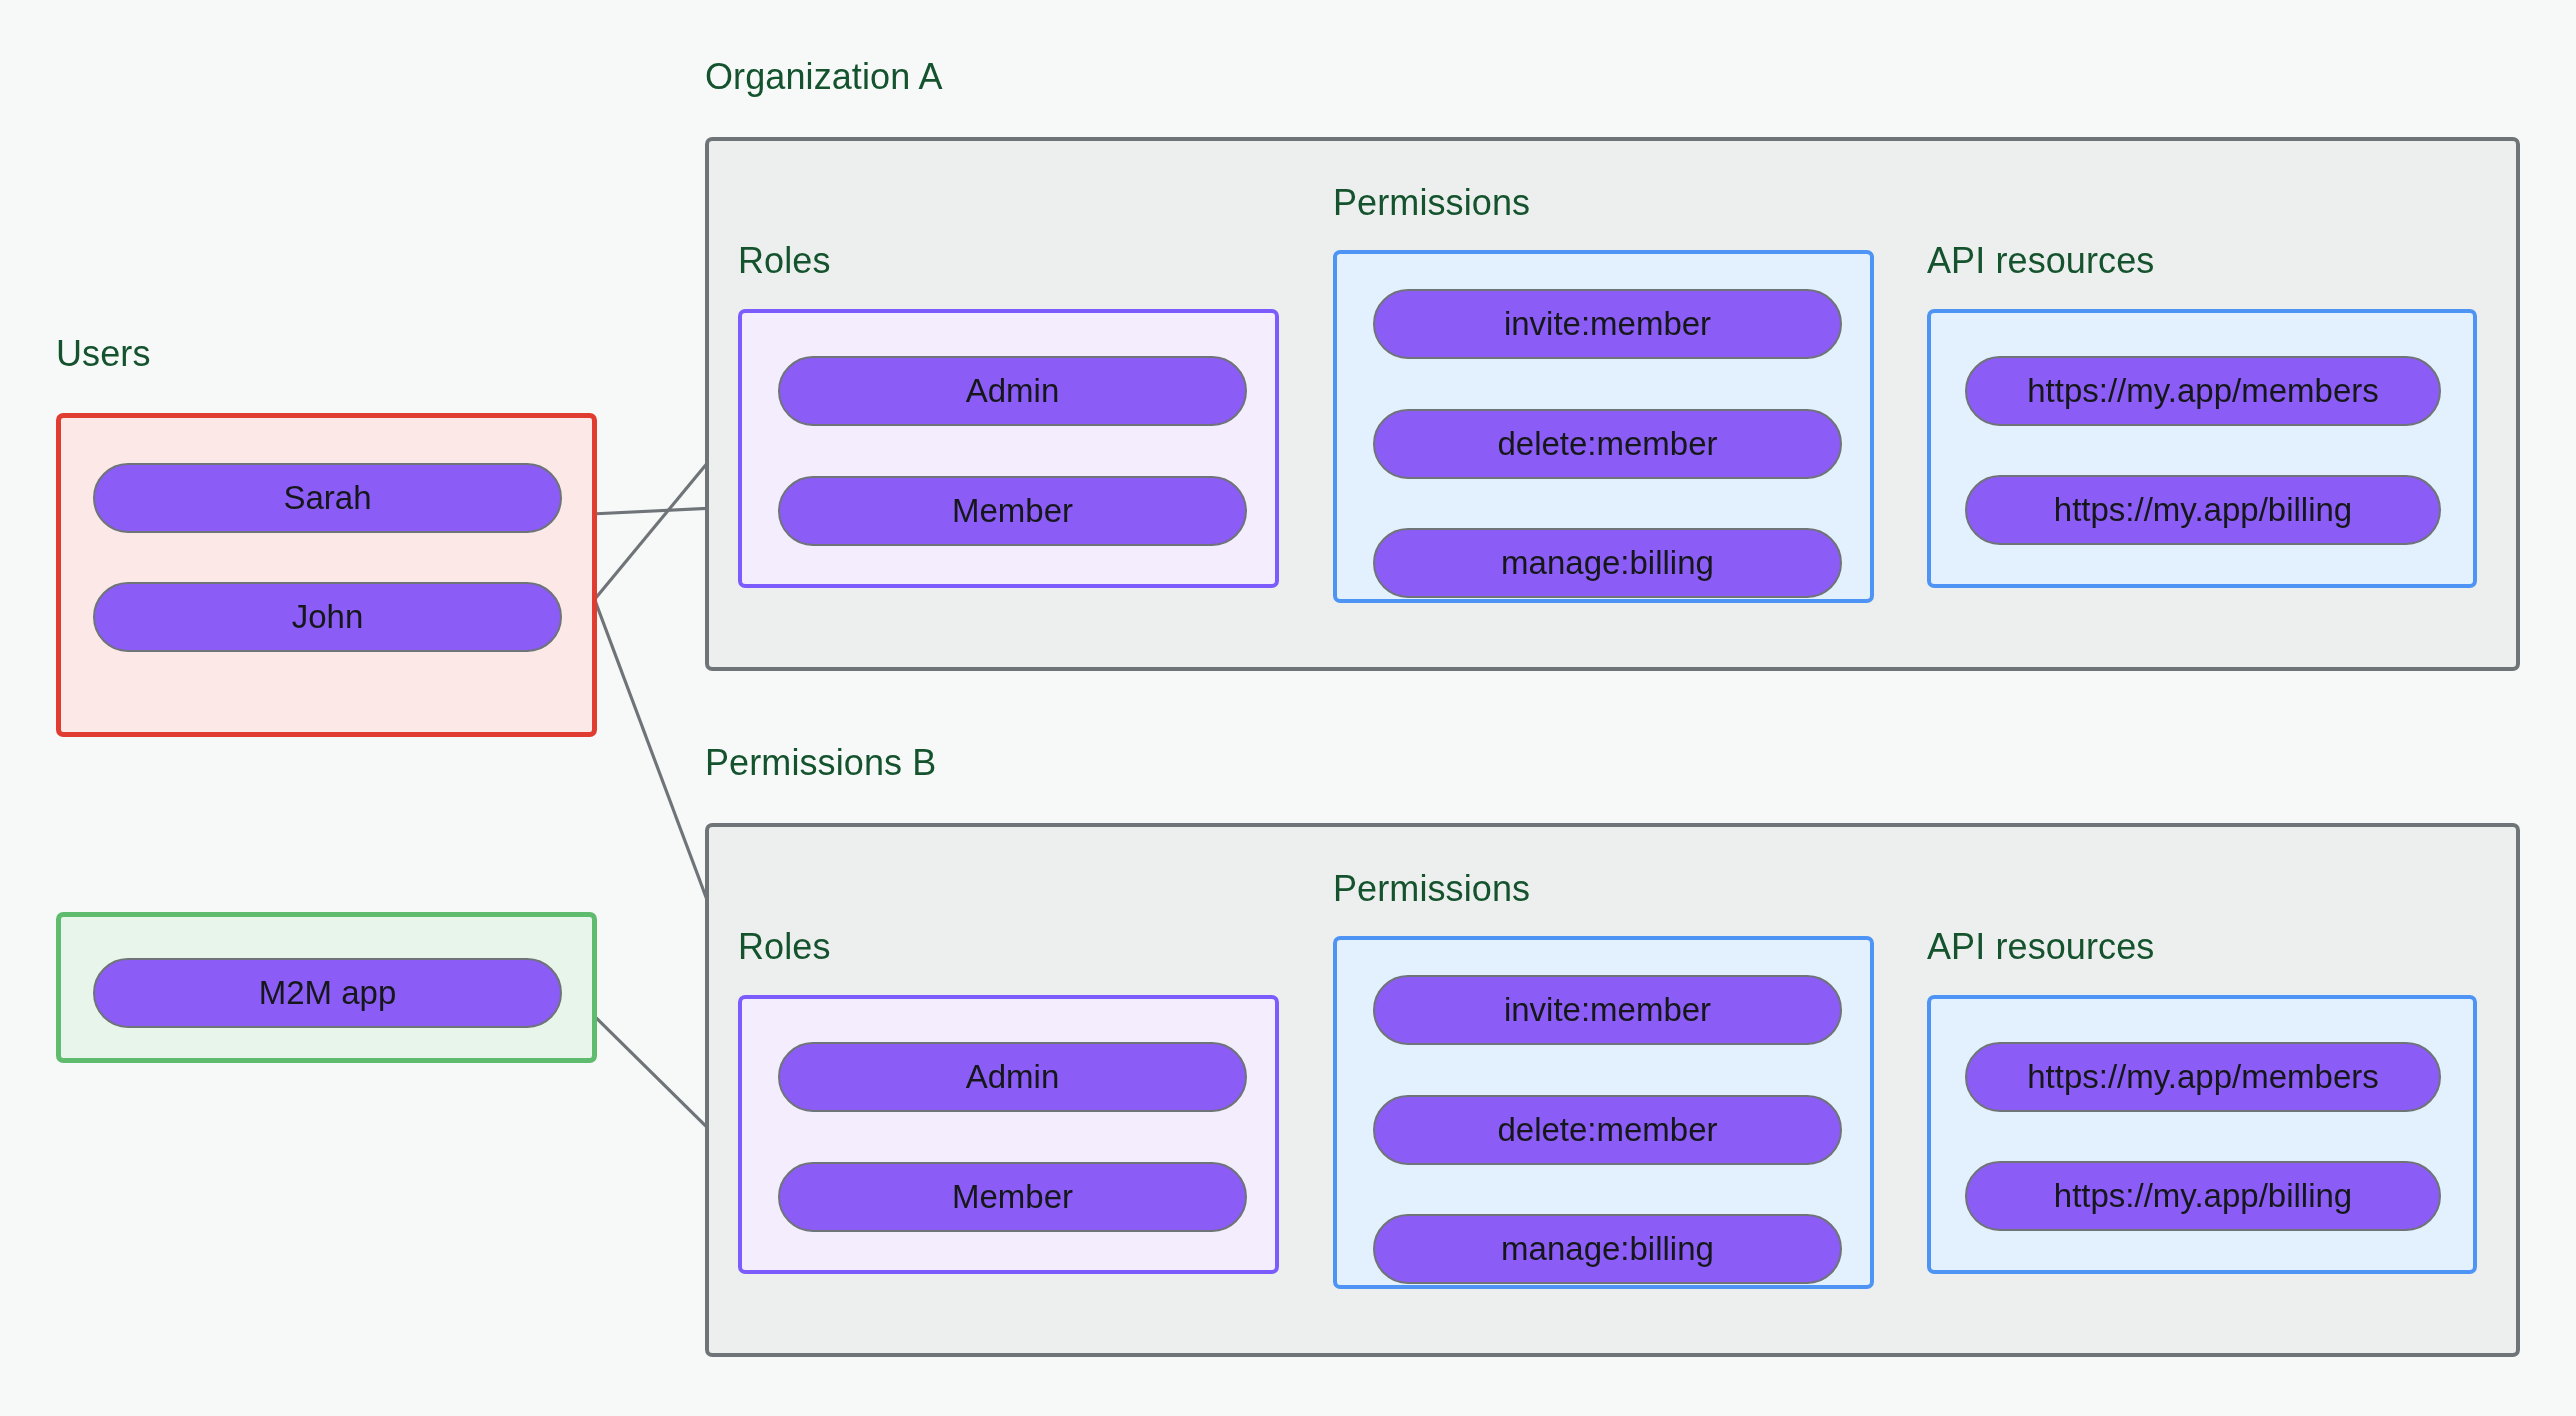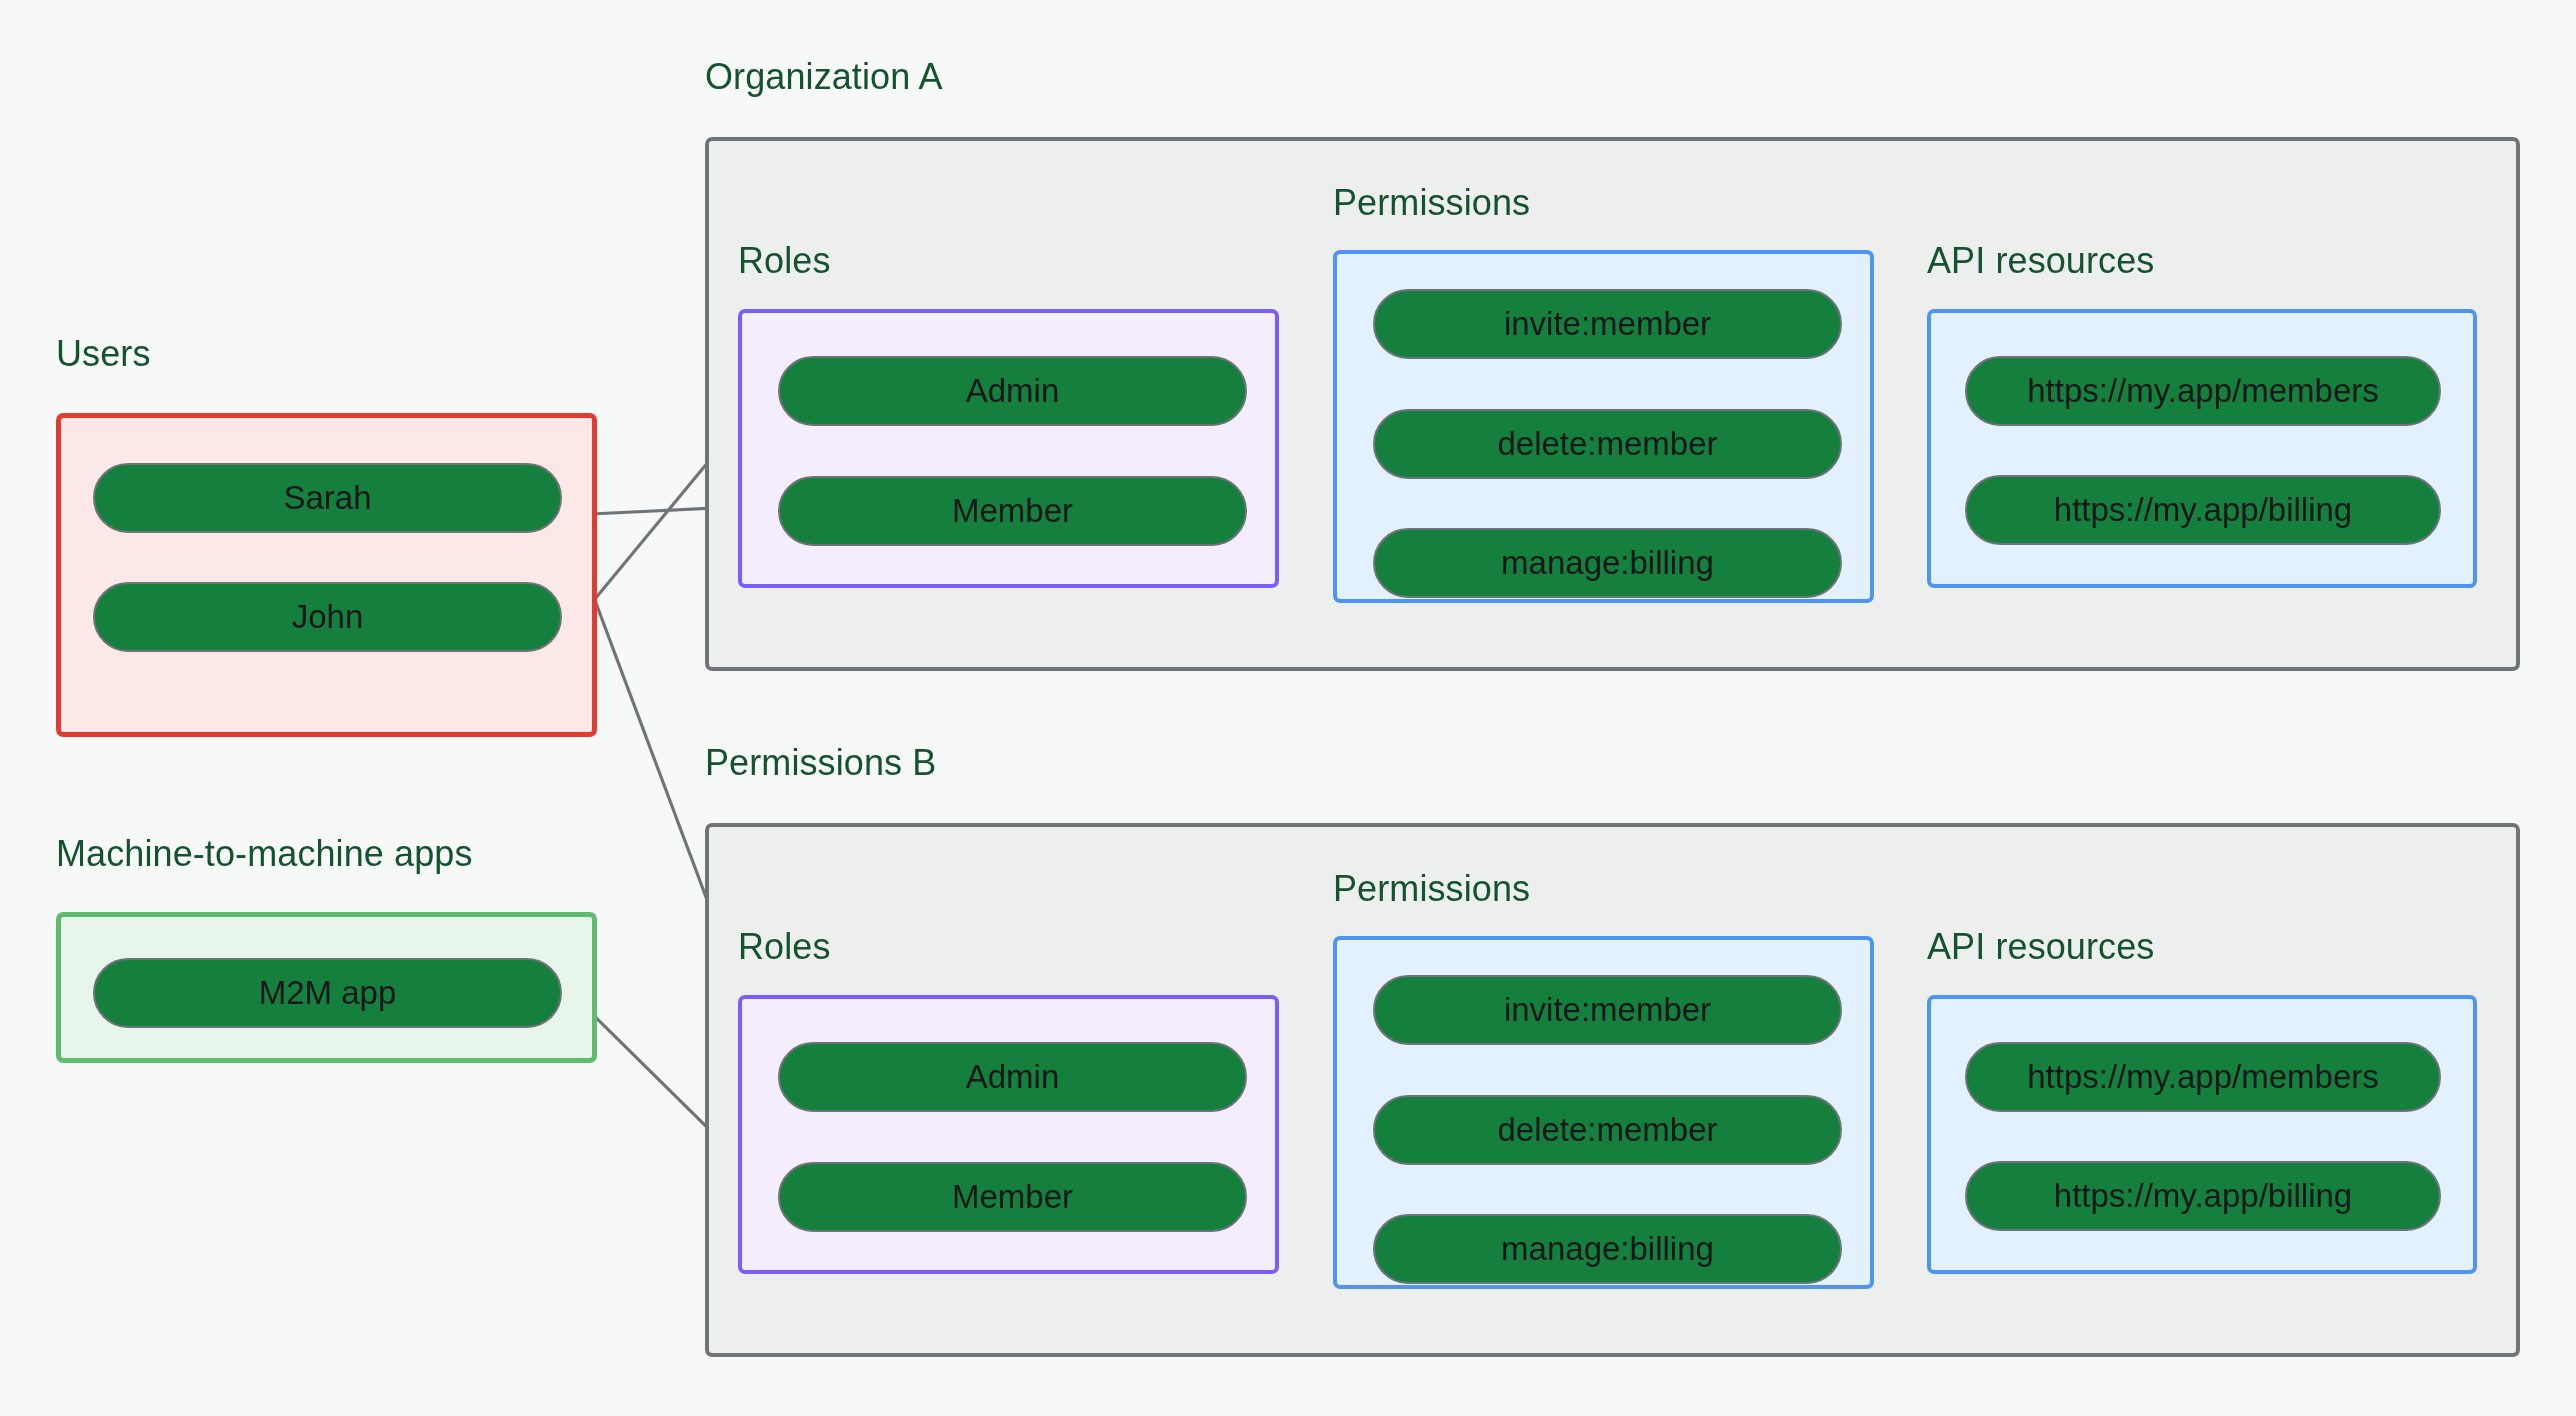--- a/index.html
+++ b/index.html
@@ -54,7 +54,7 @@
   .pill {
     position: absolute;
     box-sizing: border-box;
-    background: #15803d;
+    background: #8b5cf6;
     border: 2.7px solid #6E7477;
     border-radius: 900px;
     display: flex;

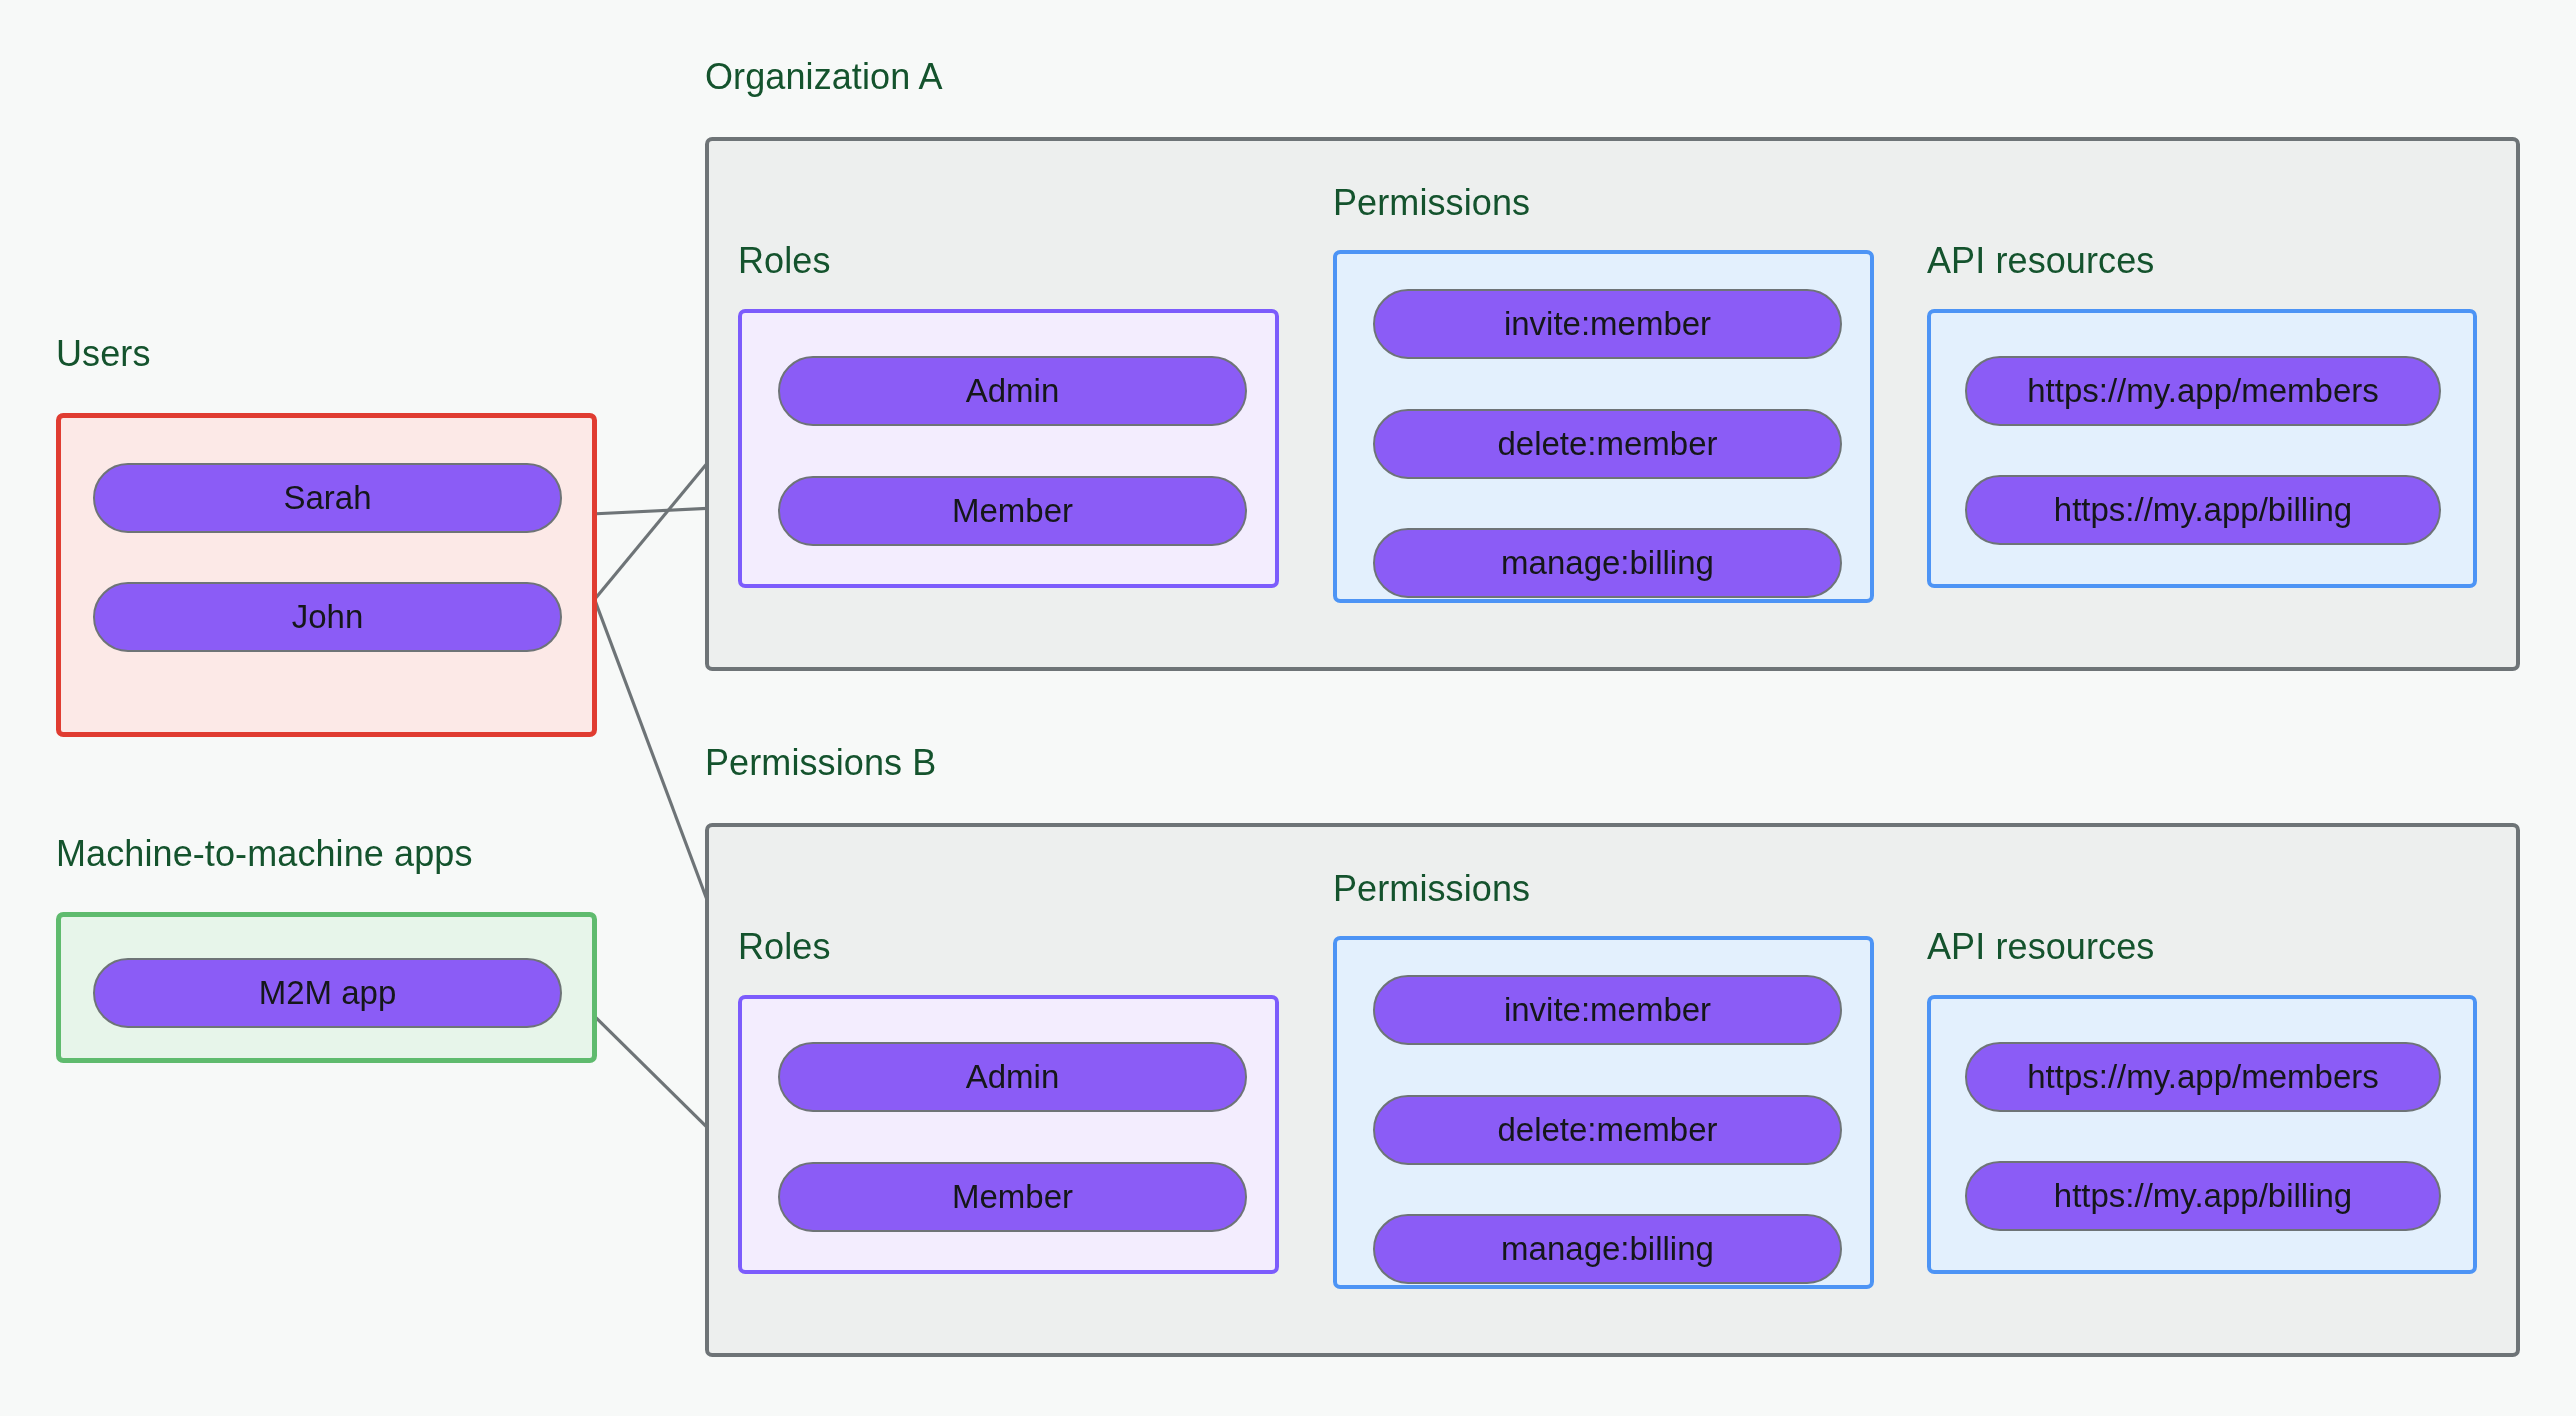--- a/index.html
+++ b/index.html
@@ -128,7 +128,6 @@
     <div class="pill" style="left:32px; top:164px; width:469px; height:70px;">John</div>
   </div>
 
-  <div class="caption" style="left:56px; top:833px;">Machine-to-machine apps</div>
 
   <div class="group-box group-m2m" style="left:56px; top:912px; width:541px; height:151px;">
     <div class="pill" style="left:32px; top:41px; width:469px; height:70px;">M2M app</div>

